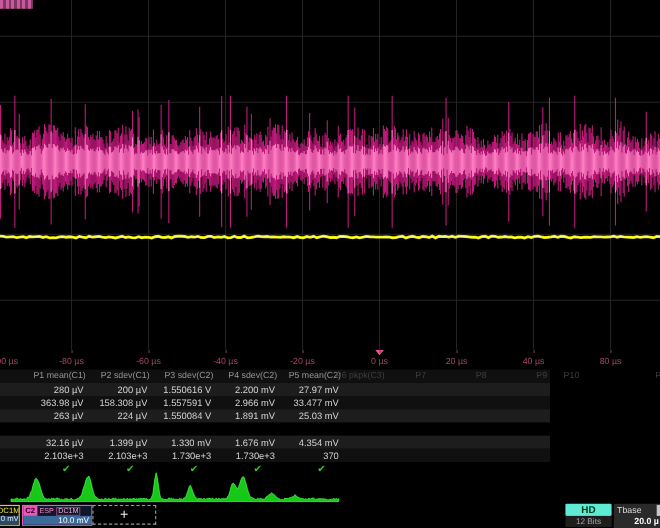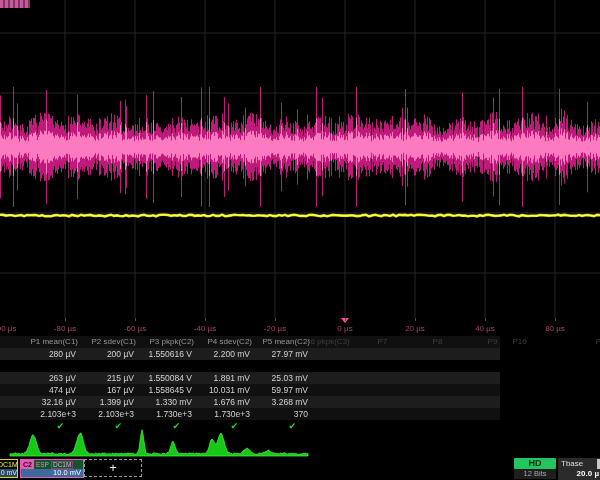--- a/index.html
+++ b/index.html
@@ -1307,7 +1307,7 @@
     <div class="trow rA" style="top:0">
       <span class="hcell c0">P1 mean(C1)</span>
       <span class="hcell c1">P2 sdev(C1)</span>
-      <span class="hcell c2">P3 pkpk(C2)</span>
+      <span class="hcell c2">P3 sdev(C2)</span>
       <span class="hcell c3">P4 sdev(C2)</span>
       <span class="hcell c4">P5 mean(C2)</span>
       <span class="dcell d0">P6 pkpk(C3)</span>

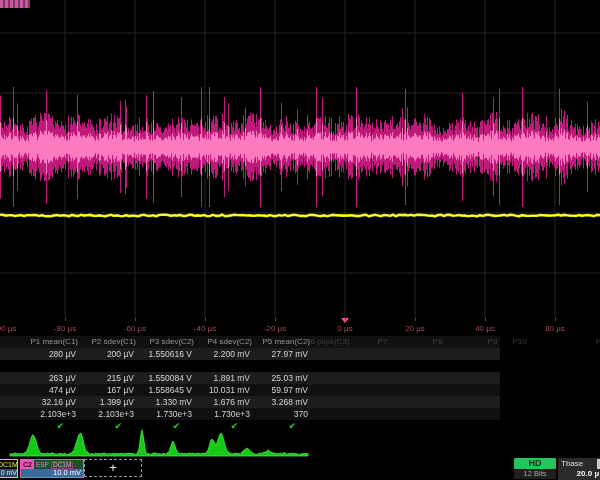--- a/index.html
+++ b/index.html
@@ -1324,6 +1324,13 @@
       <span class="cell c3">2.200 mV</span>
       <span class="cell c4">27.97 mV</span>
     </div>
+    <div class="trow rA" style="top:24px">
+      <span class="cell c0">363.98 µV</span>
+      <span class="cell c1">158.308 µV</span>
+      <span class="cell c2">1.557591 V</span>
+      <span class="cell c3">2.966 mV</span>
+      <span class="cell c4">33.477 mV</span>
+    </div>
     <div class="trow rB" style="top:36px">
       <span class="cell c0">263 µV</span>
       <span class="cell c1">215 µV</span>

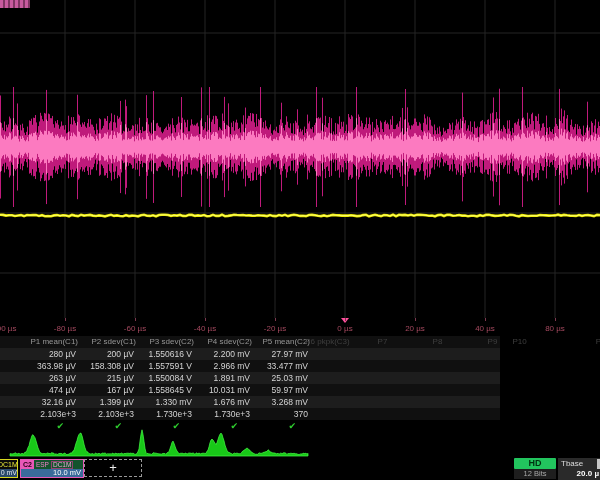--- a/index.html
+++ b/index.html
@@ -1333,7 +1333,7 @@
     </div>
     <div class="trow rB" style="top:36px">
       <span class="cell c0">263 µV</span>
-      <span class="cell c1">215 µV</span>
+      <span class="cell c1">224 µV</span>
       <span class="cell c2">1.550084 V</span>
       <span class="cell c3">1.891 mV</span>
       <span class="cell c4">25.03 mV</span>

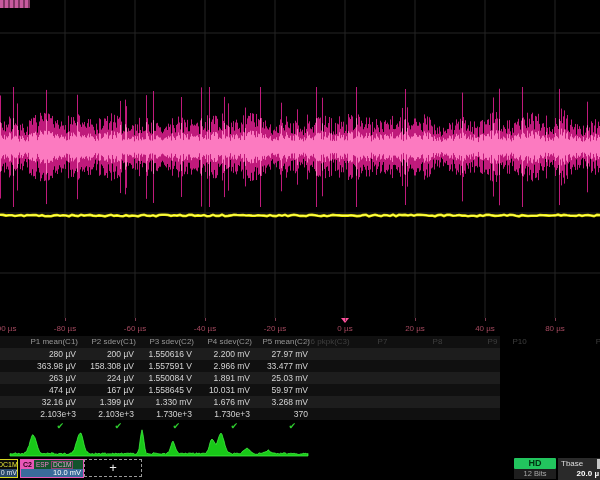--- a/index.html
+++ b/index.html
@@ -1338,13 +1338,6 @@
       <span class="cell c3">1.891 mV</span>
       <span class="cell c4">25.03 mV</span>
     </div>
-    <div class="trow rA" style="top:48px">
-      <span class="cell c0">474 µV</span>
-      <span class="cell c1">167 µV</span>
-      <span class="cell c2">1.558645 V</span>
-      <span class="cell c3">10.031 mV</span>
-      <span class="cell c4">59.97 mV</span>
-    </div>
     <div class="trow rB" style="top:60px">
       <span class="cell c0">32.16 µV</span>
       <span class="cell c1">1.399 µV</span>

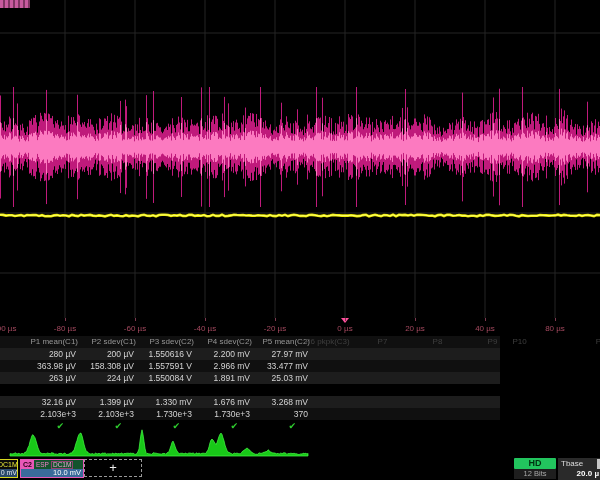--- a/index.html
+++ b/index.html
@@ -1343,7 +1343,7 @@
       <span class="cell c1">1.399 µV</span>
       <span class="cell c2">1.330 mV</span>
       <span class="cell c3">1.676 mV</span>
-      <span class="cell c4">3.268 mV</span>
+      <span class="cell c4">4.354 mV</span>
     </div>
     <div class="trow rA" style="top:72px">
       <span class="cell c0">2.103e+3</span>

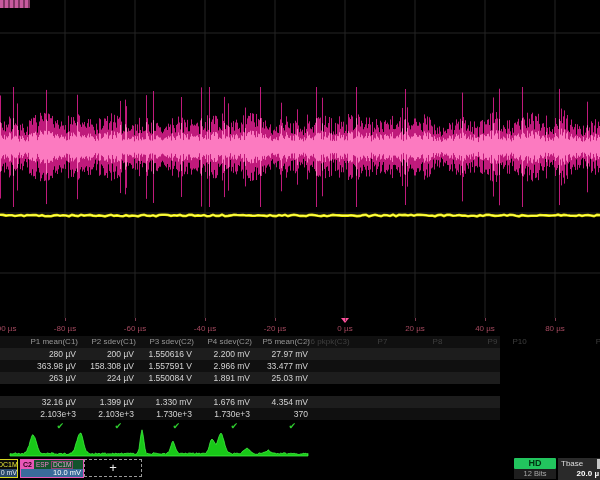--- a/index.html
+++ b/index.html
@@ -50,7 +50,7 @@
   .addbox{left:84px;width:58px;height:18px;border:1px dashed #999;background:#000;
     color:#eee;text-align:center;font-size:13px;line-height:16px;}
   .hdbox{position:absolute;left:514px;top:0;width:42px;height:22px;}
-  .hdtop{height:11px;background:#22c55e;color:#031;font-weight:bold;font-size:9px;text-align:center;line-height:11px;border-radius:1px;}
+  .hdtop{height:11px;background:#5eead4;color:#031;font-weight:bold;font-size:9px;text-align:center;line-height:11px;border-radius:1px;}
   .hdsub{height:10px;background:#1e1e1e;color:#a8a8a8;font-size:7.5px;text-align:center;line-height:10px;}
   .tbase{position:absolute;left:558px;top:0;width:42px;height:22px;background:#2a2a2a;overflow:hidden;}
   .tbase .tlabel{height:11px;color:#ddd;font-size:8px;line-height:11px;padding-left:3px;}

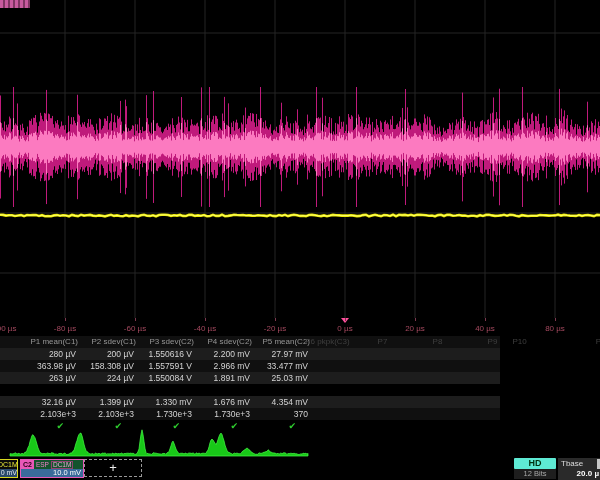--- a/index.html
+++ b/index.html
@@ -41,7 +41,7 @@
   .c1box{left:-3px;width:21px;border:1px solid #d8d820;background:#0a0a0a;}
   .c1box .top{height:9px;font-size:7px;color:#e8e838;text-align:right;line-height:9px;overflow:hidden;white-space:nowrap;}
   .c1box .val{height:8px;background:#2a4a6a;color:#dfe6ee;font-size:7px;line-height:8px;text-align:right;white-space:nowrap;}
-  .c2box{left:20px;width:64px;border:1px solid #e858b8;background:#14532d;}
+  .c2box{left:20px;width:64px;border:1px solid #e858b8;background:#0f172a;}
   .c2box .top{height:9px;display:flex;align-items:center;overflow:hidden;}
   .c2badge{background:#e858b8;color:#2a0018;font-size:7px;font-weight:bold;line-height:9px;padding:0 2px;}
   .tag1{color:#f080c8;font-size:6.5px;margin-left:2px;}

